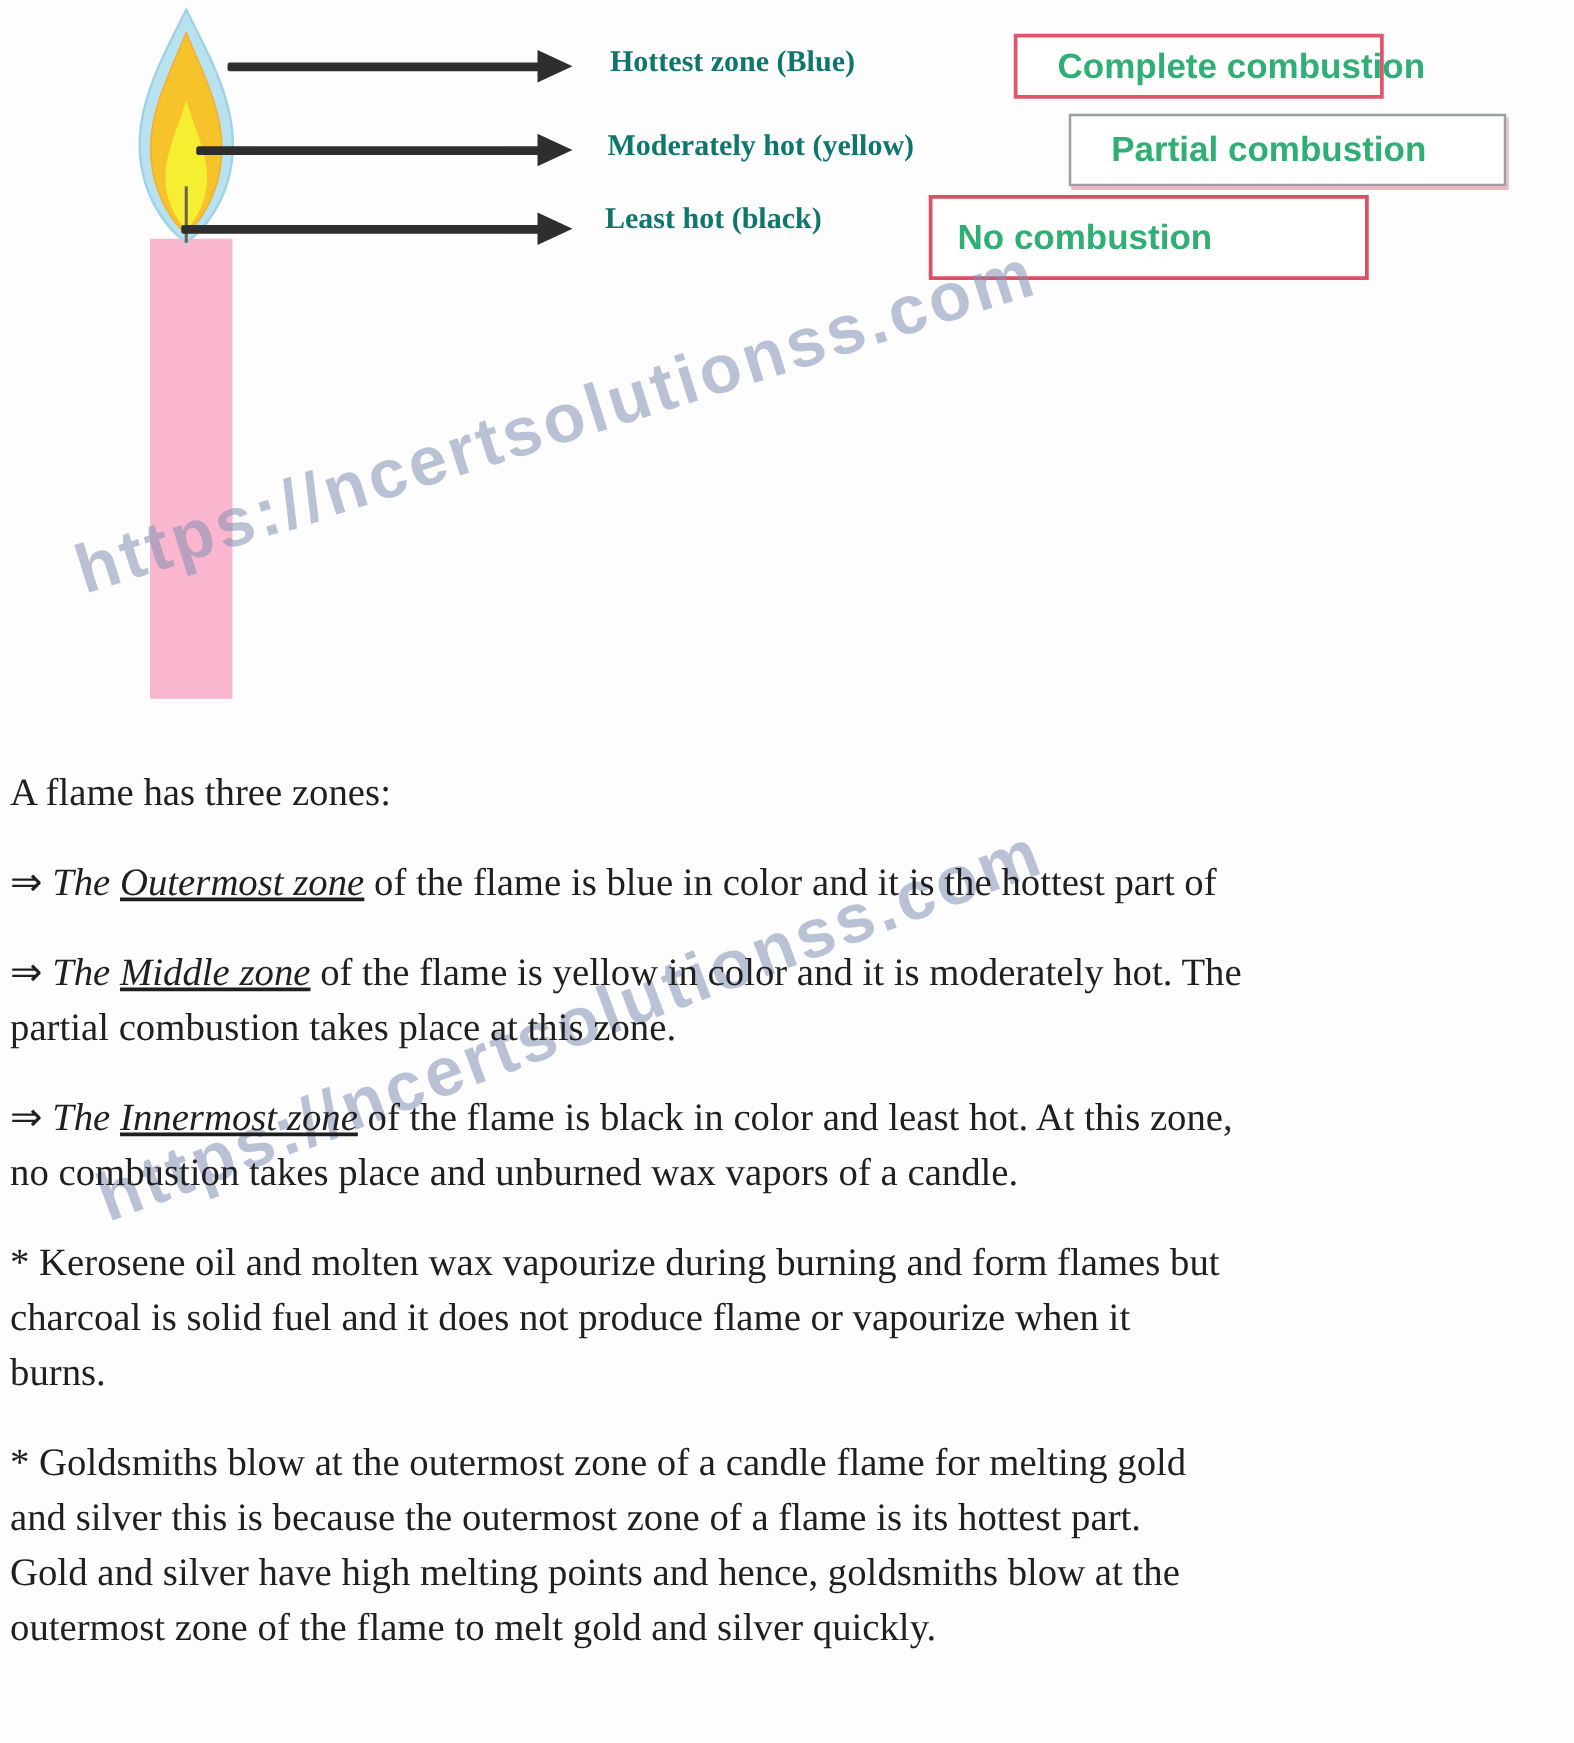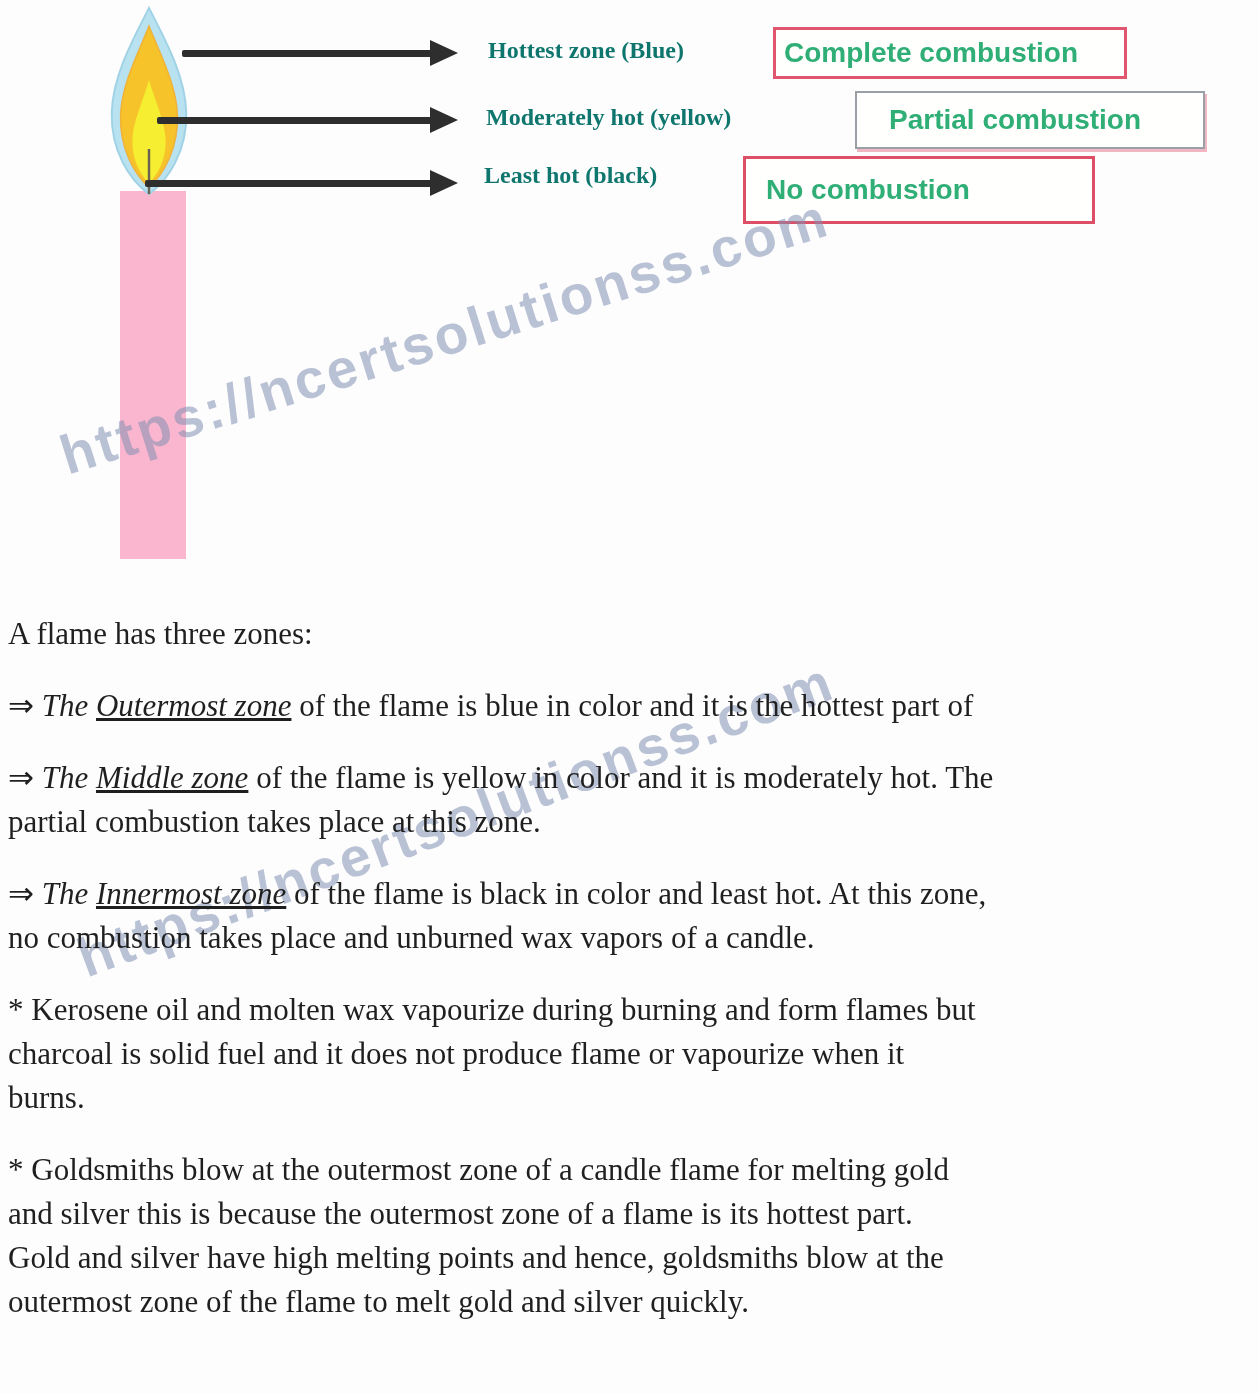--- a/index.html
+++ b/index.html
@@ -86,7 +86,7 @@
     white-space: nowrap;
     box-sizing: border-box;
   }
-  .cb1 { left: 773px; top: 27px;  width: 354px; height: 52px; border: 3px solid #e0566f; padding-left: 8px; }
+  .cb1 { left: 811px; top: 27px;  width: 296px; height: 52px; border: 3px solid #e0566f; padding-left: 32px; }
   .cb2 { left: 855px; top: 91px;  width: 350px; height: 58px; border: 2px solid #9aa0a6;
          box-shadow: 2px 3px 0 rgba(224, 96, 122, 0.45); padding-left: 32px; }
   .cb3 { left: 743px; top: 156px; width: 352px; height: 68px; border: 3px solid #dd4f66; padding-left: 20px; }

